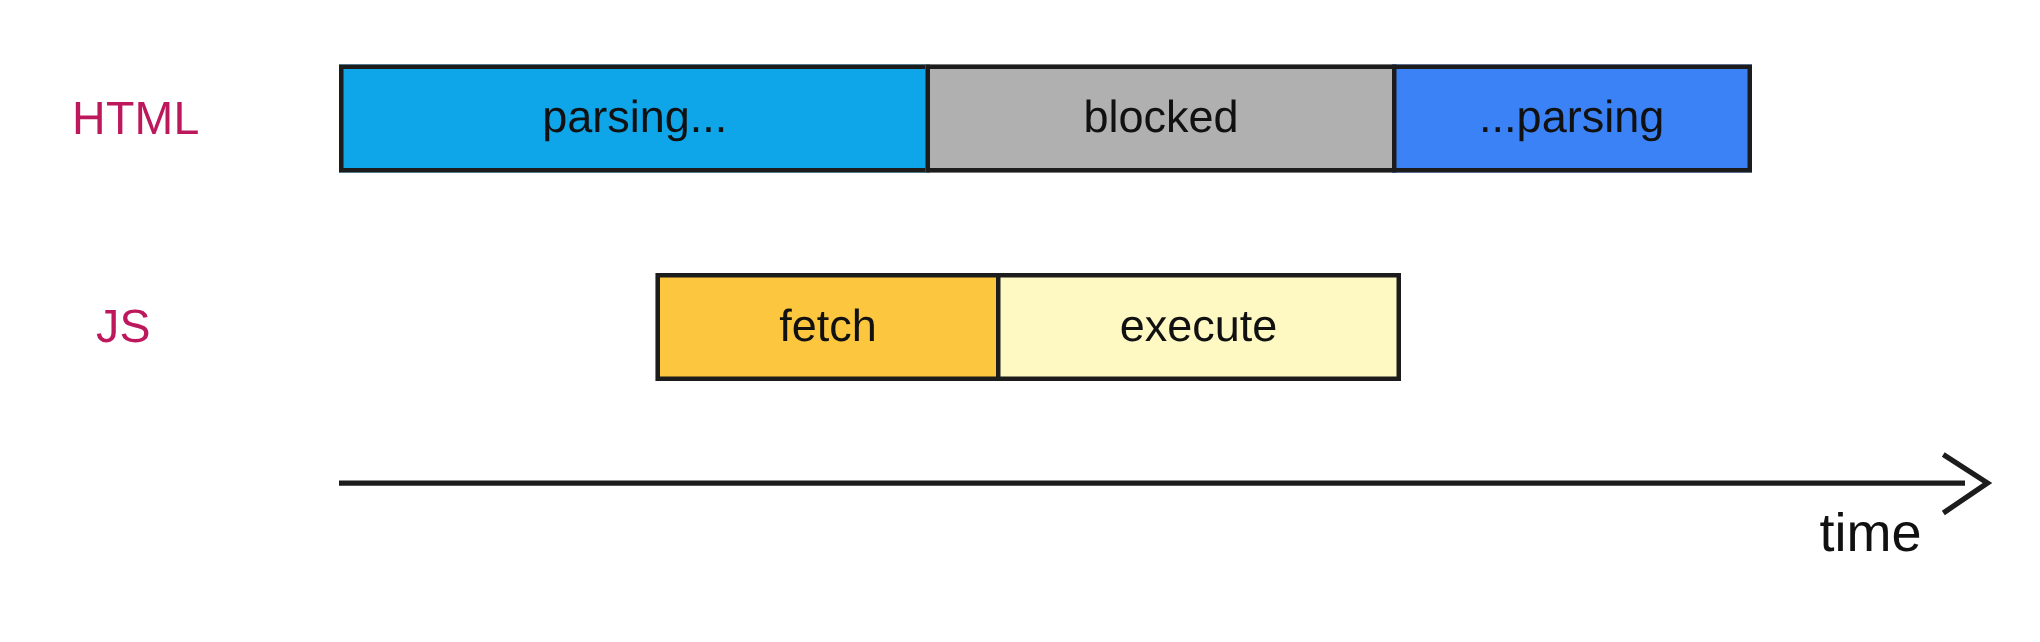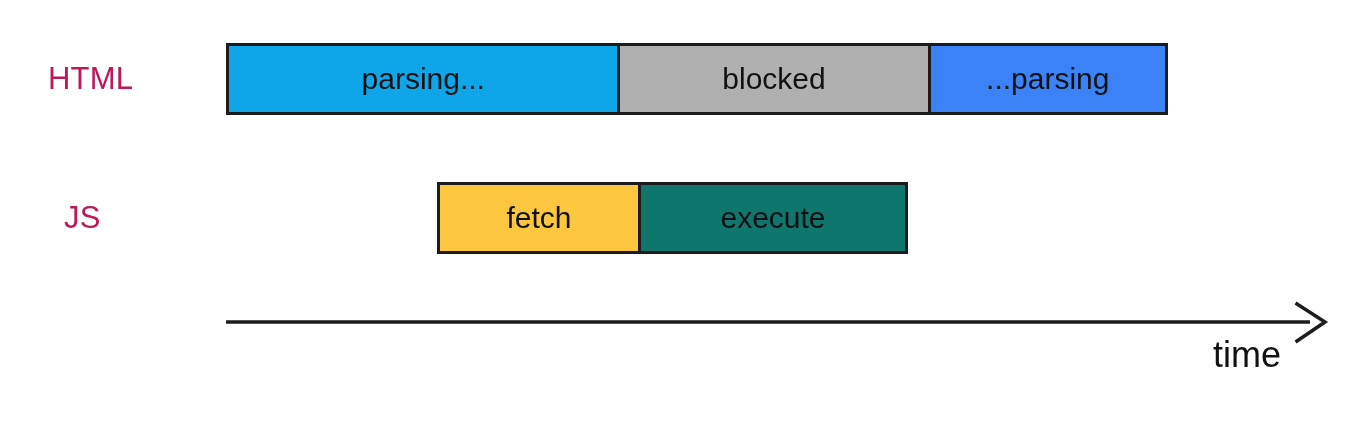--- a/index.html
+++ b/index.html
@@ -91,7 +91,7 @@
   <div class="row-label" id="label-js">JS</div>
 
   <div class="bar" id="bar-js">
-    <div class="segment" id="seg-js-fetch" style="width:204px;background:#fcc63f;">fetch</div>
+    <div class="segment" id="seg-js-fetch" style="width:230px;background:#fcc63f;">fetch</div>
     <div class="segment" id="seg-js-execute" style="width:270px;background:#0f766e;">execute</div>
   </div>
 

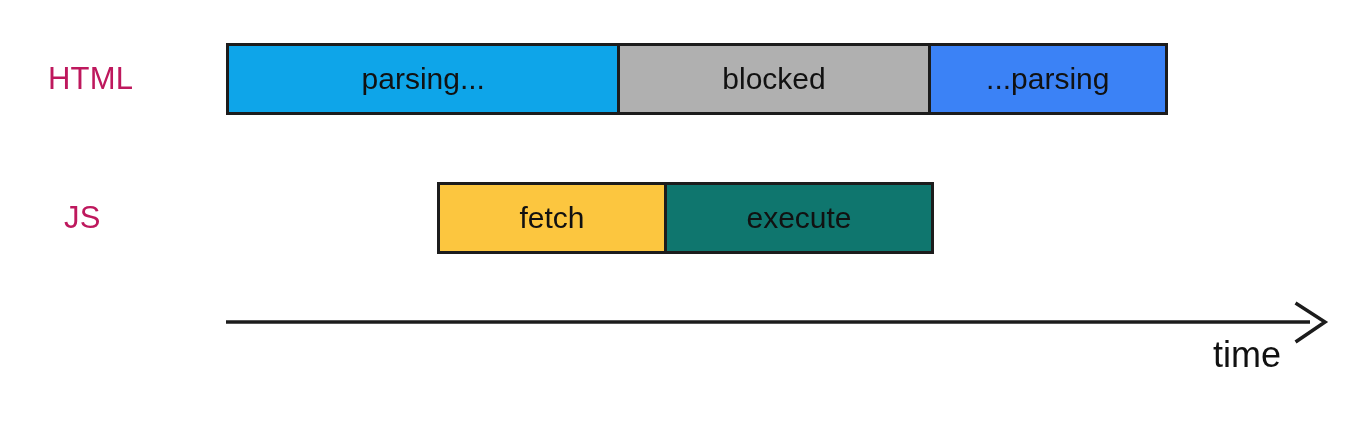--- a/index.html
+++ b/index.html
@@ -92,7 +92,7 @@
 
   <div class="bar" id="bar-js">
     <div class="segment" id="seg-js-fetch" style="width:230px;background:#fcc63f;">fetch</div>
-    <div class="segment" id="seg-js-execute" style="width:270px;background:#0f766e;">execute</div>
+    <div class="segment" id="seg-js-execute" style="width:270px;background:#fef9c3;">execute</div>
   </div>
 
   <svg id="time-axis" viewBox="0 0 1115 46">

